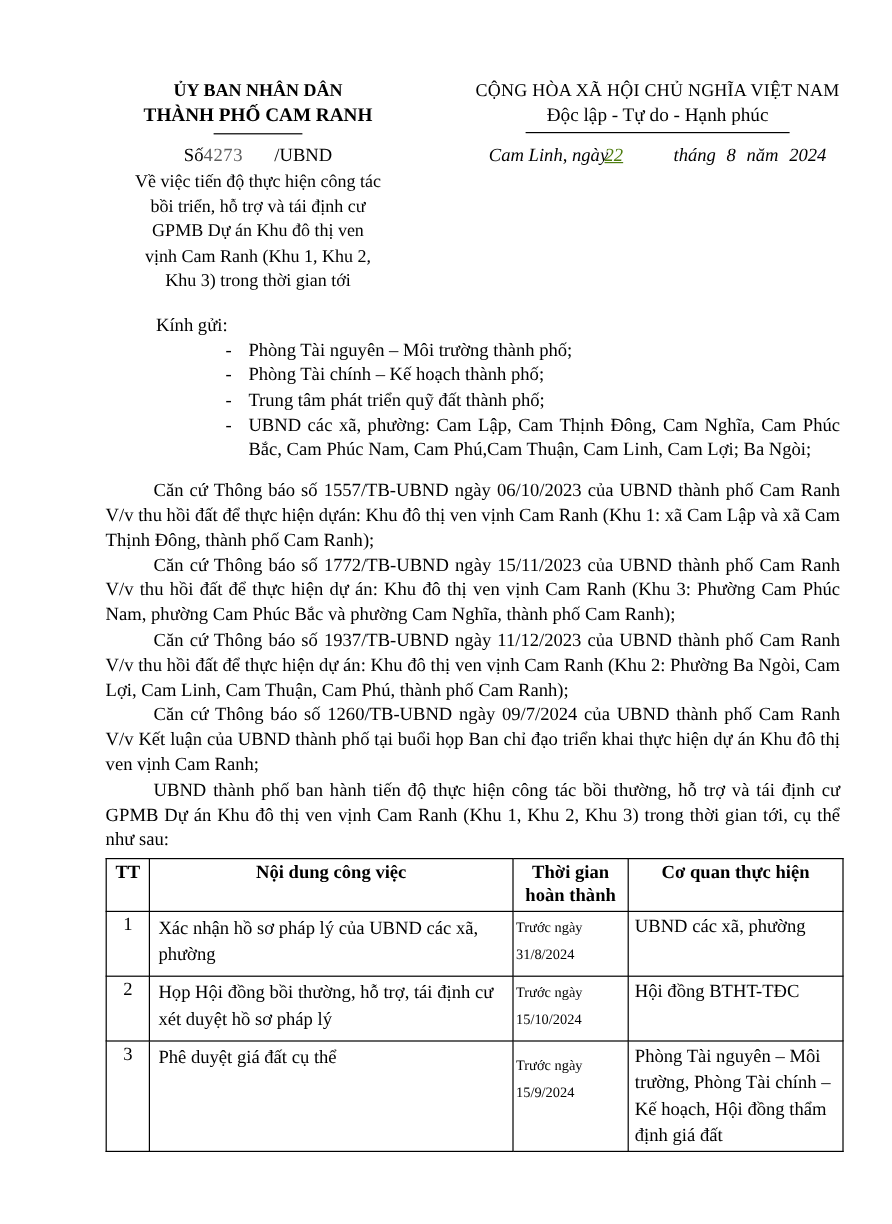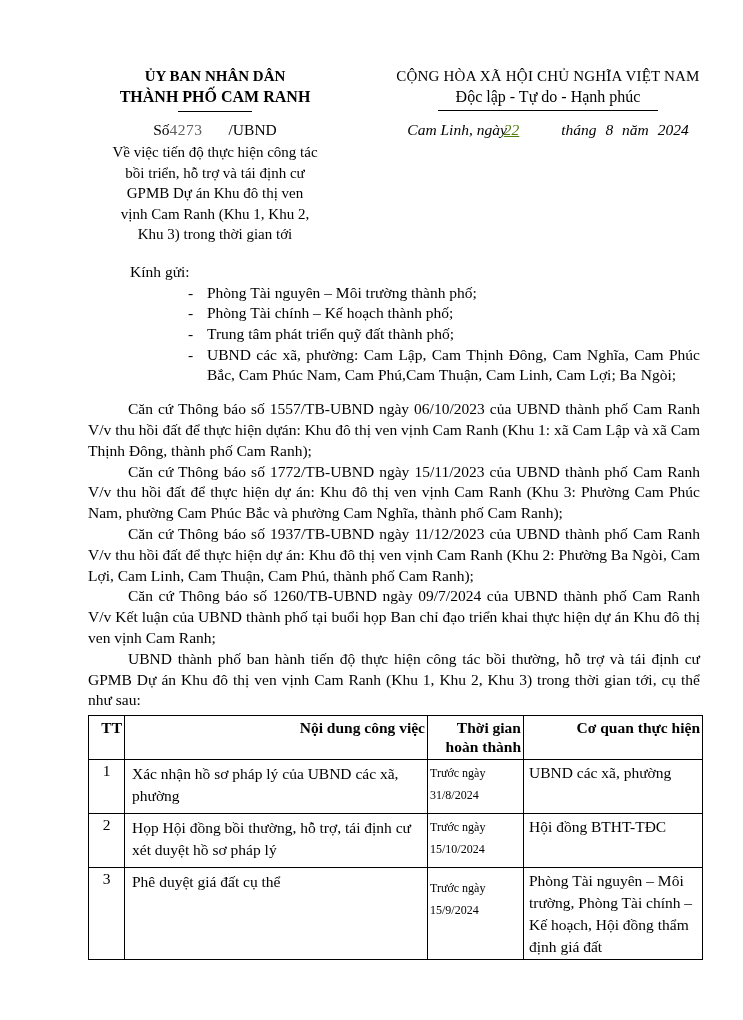--- a/index.html
+++ b/index.html
@@ -48,7 +48,7 @@
     border:1.6px solid #000;vertical-align:top;overflow:hidden;
   }
   table.schedule th{
-    font-weight:bold;font-size:15.5px;text-align:right;
+    font-weight:bold;font-size:15.5px;text-align:center;
     line-height:18.5px;padding:3px 2px;height:36px;box-sizing:border-box;
   }
   td.tt{text-align:center;font-size:15.5px;padding-top:2px;}

